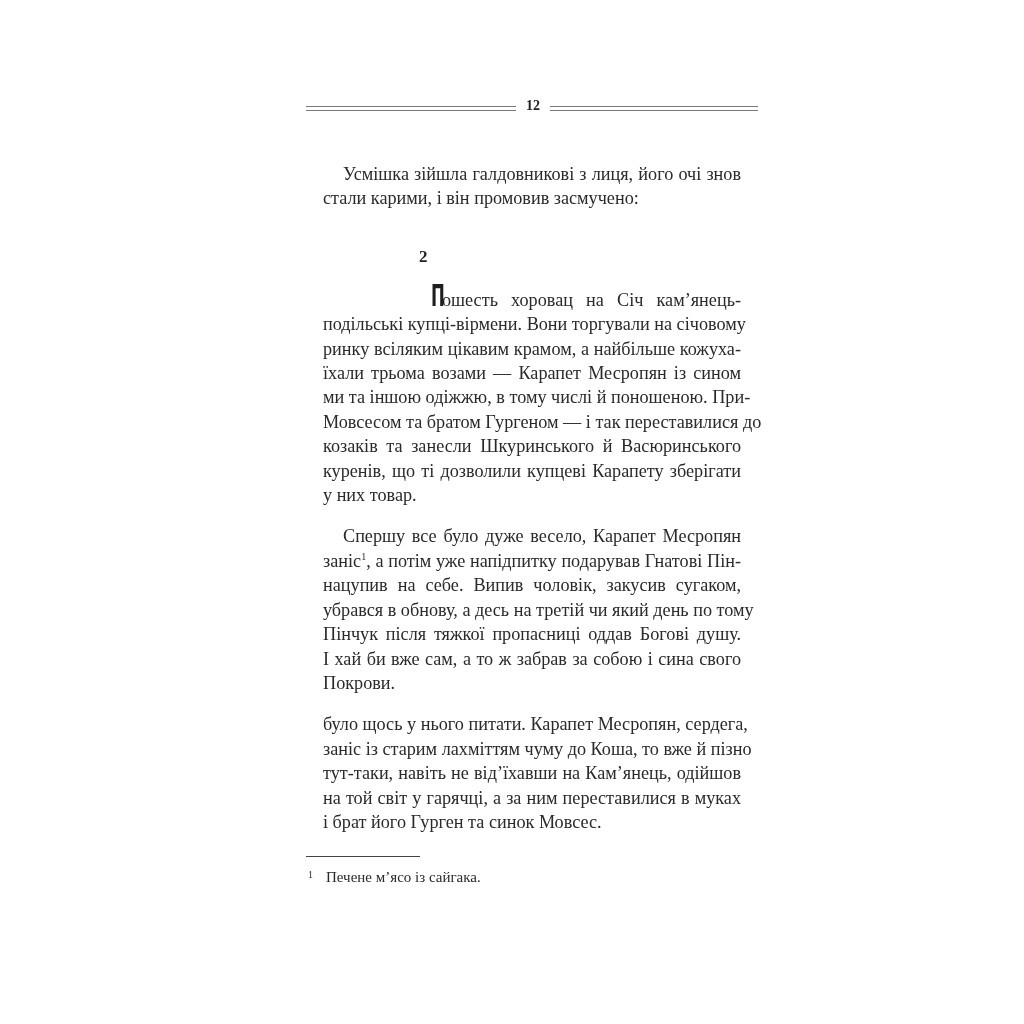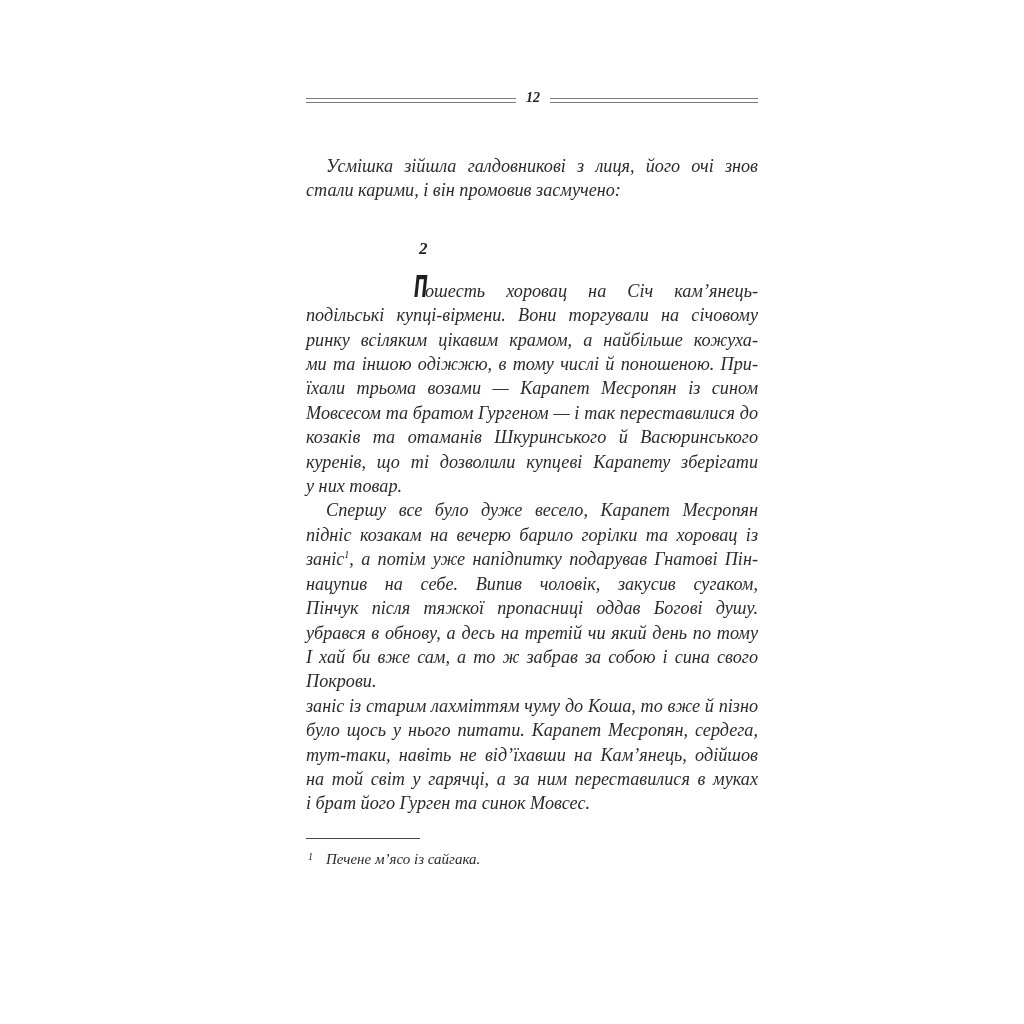--- a/index.html
+++ b/index.html
@@ -5,7 +5,7 @@
   html, body { margin: 0; padding: 0; background: #ffffff; }
   body { width: 1024px; height: 1024px; position: relative; overflow: hidden;
          font-family: "Liberation Serif", "DejaVu Serif", serif; color: #2a2a2a; }
-  .page { position: absolute; left: 306px; top: 88px; width: 452px; font-style: italic; }
+  .page { position: absolute; left: 306px; top: 96px; width: 452px; }
   .header { position: relative; height: 26px; }
   .rule { position: absolute; top: 10px; height: 3px;
           border-top: 1px solid #7a7a7a; border-bottom: 1px solid #7a7a7a; }

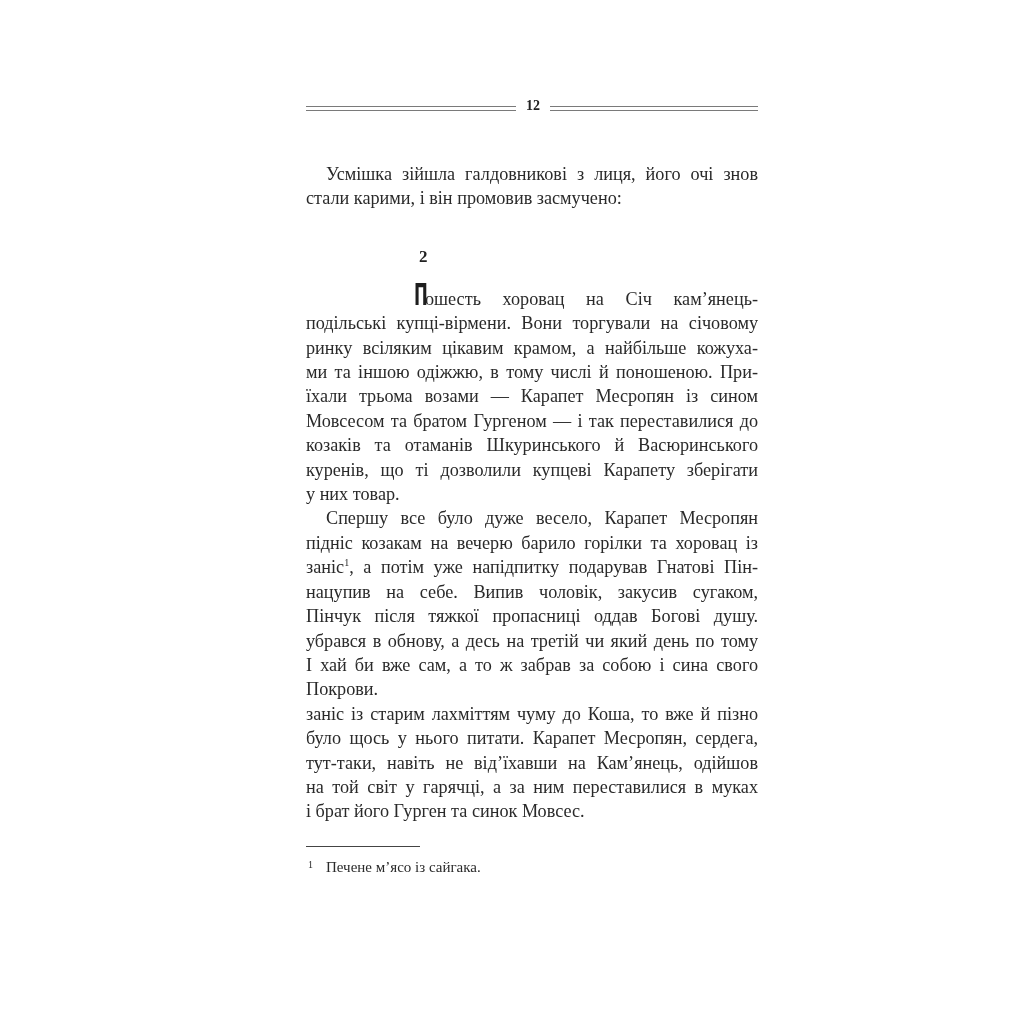--- a/index.html
+++ b/index.html
@@ -14,7 +14,7 @@
   .page-number { position: absolute; left: 210px; width: 34px; top: 2px; text-align: center;
                  font-weight: bold; font-size: 14px; color: #222; }
   .text { font-size: 18.2px; line-height: 24.4px; text-align: justify; }
-  .para { margin: 0; text-indent: 20px; }
+  .para { margin: 17px; text-indent: 20px; }
   .para.first { margin-top: 40px; }
   .line { display: block; text-align: justify; text-align-last: justify; white-space: nowrap; }
   .line.last { text-align-last: left; }

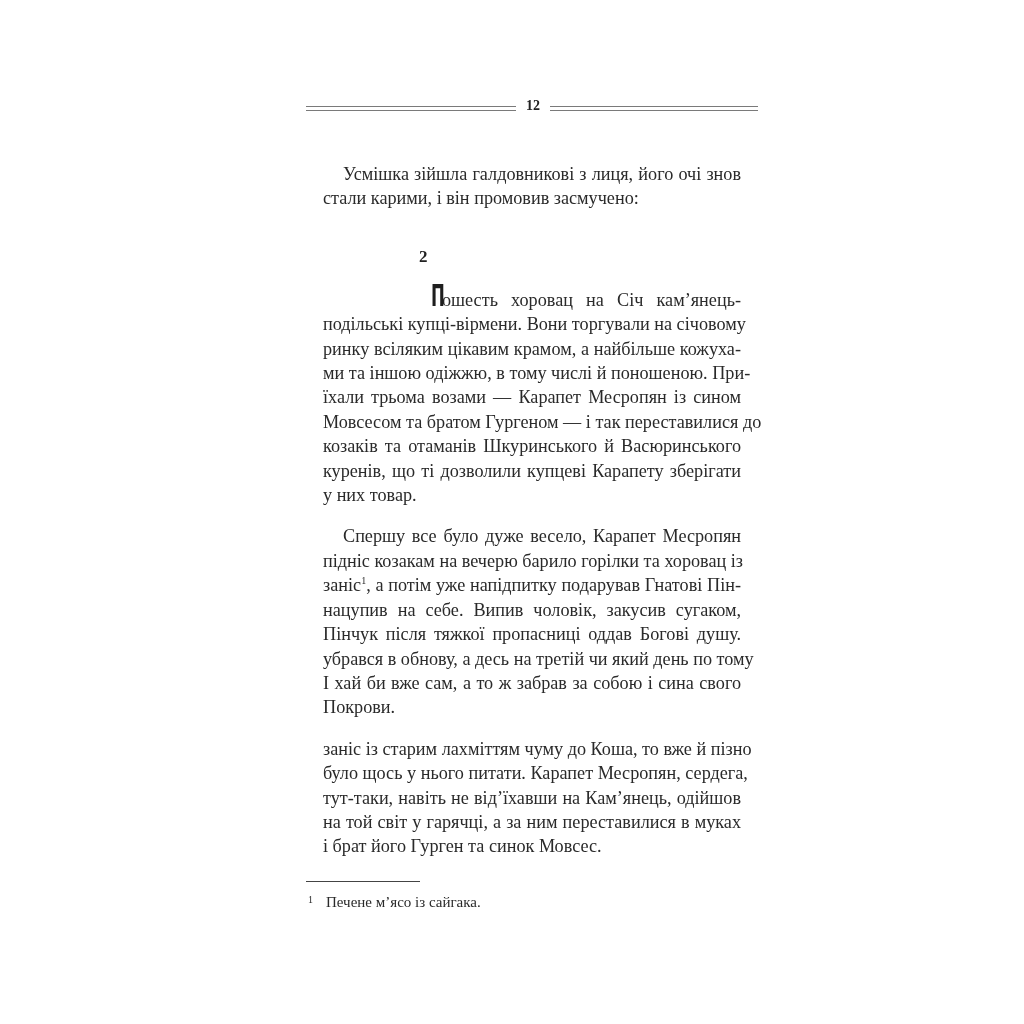--- a/index.html
+++ b/index.html
@@ -53,8 +53,8 @@
         <span class="drop-line"><span class="dropcap">П</span><span>ошесть хоровац на Січ кам’янець-</span></span>
         <span class="line">подільські купці-вірмени. Вони торгували на січовому</span>
         <span class="line">ринку всіляким цікавим крамом, а найбільше кожуха-</span>
+        <span class="line">їхали трьома возами — Карапет Месропян із сином</span>
         <span class="line">ми та іншою одіжжю, в тому числі й поношеною. При-</span>
-        <span class="line">їхали трьома возами — Карапет Месропян із сином</span>
         <span class="line">Мовсесом та братом Гургеном — і так переставилися до</span>
         <span class="line">козаків та отаманів Шкуринського й Васюринського</span>
         <span class="line">куренів, що ті дозволили купцеві Карапету зберігати</span>

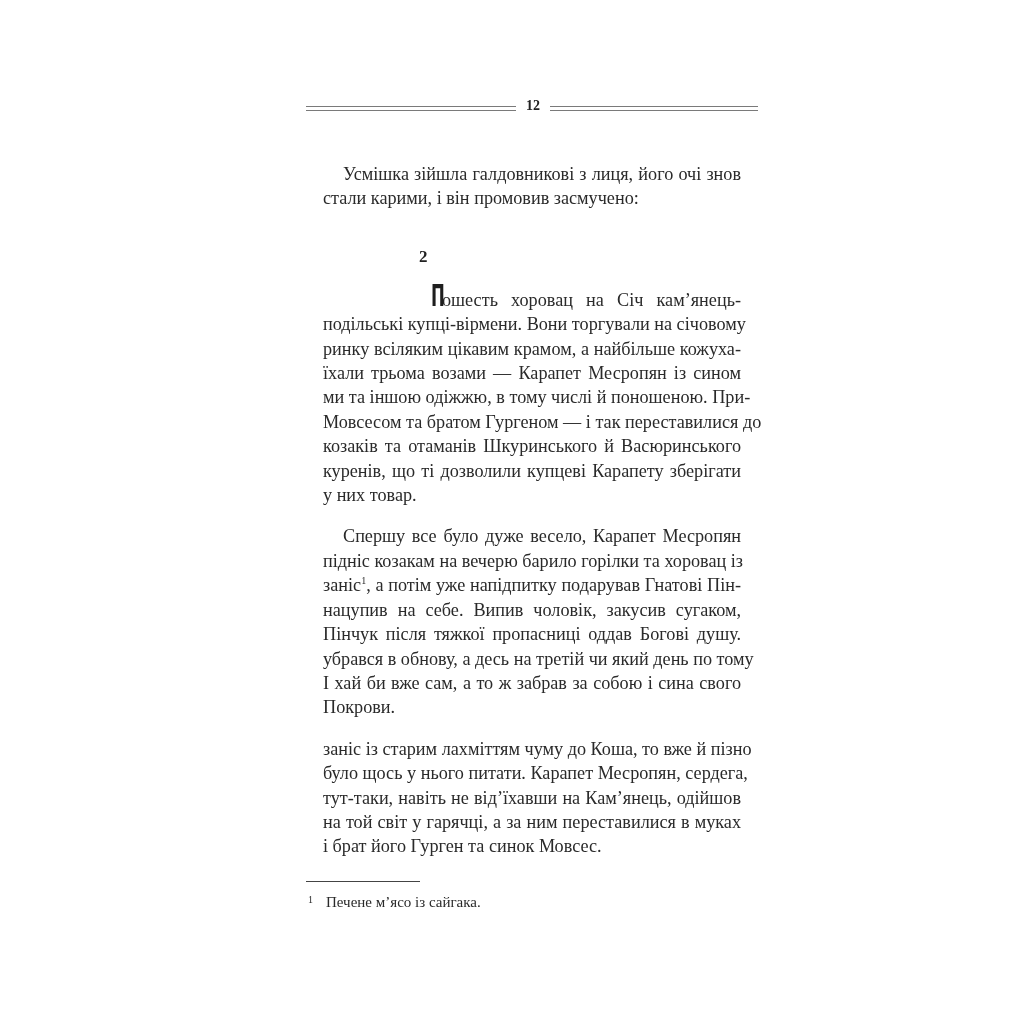--- a/index.html
+++ b/index.html
@@ -56,7 +56,7 @@
         <span class="line">їхали трьома возами — Карапет Месропян із сином</span>
         <span class="line">ми та іншою одіжжю, в тому числі й поношеною. При-</span>
         <span class="line">Мовсесом та братом Гургеном — і так переставилися до</span>
-        <span class="line">козаків та отаманів Шкуринського й Васюринського</span>
+        <span class="line">козаків та занесли Шкуринського й Васюринського</span>
         <span class="line">куренів, що ті дозволили купцеві Карапету зберігати</span>
         <span class="line last">у них товар.</span>
       </p>

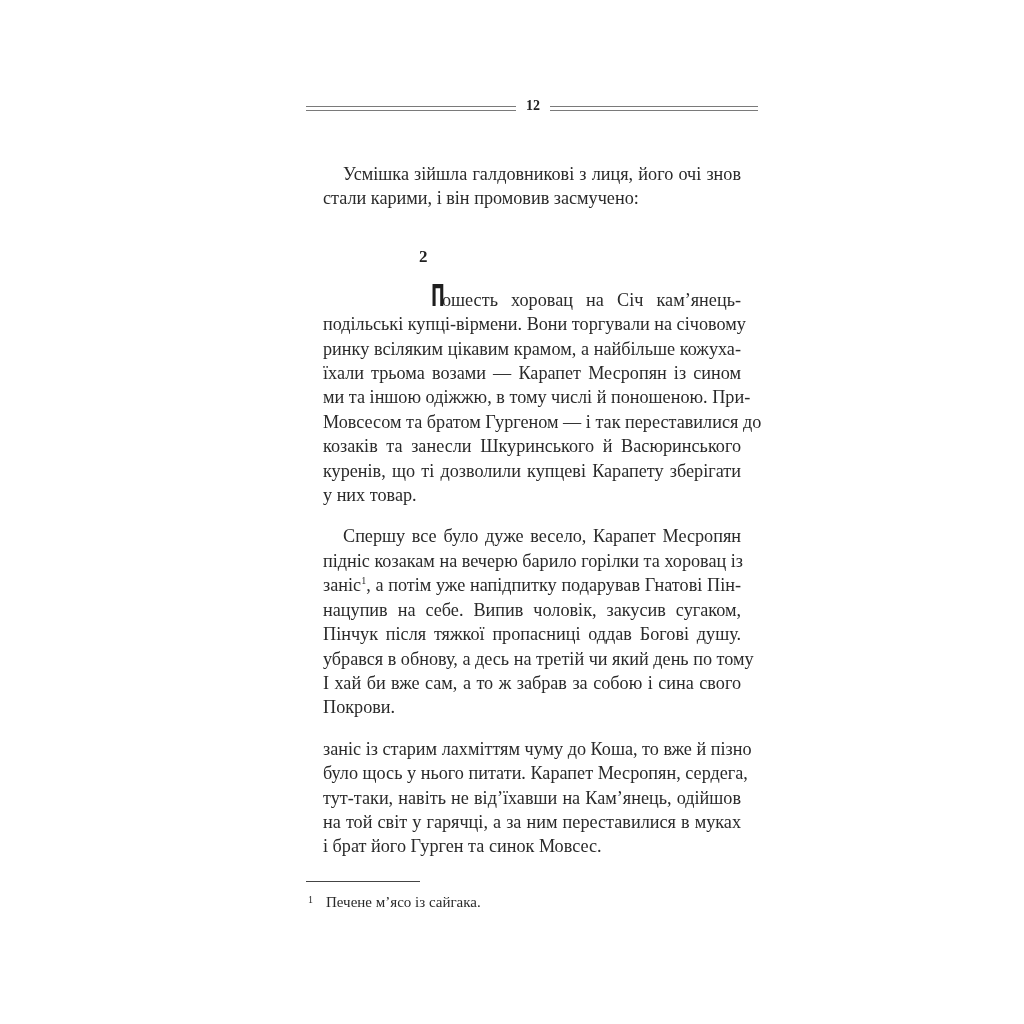--- a/index.html
+++ b/index.html
@@ -62,7 +62,6 @@
       </p>
       <p class="para" style="text-indent:0">
         <span class="line" style="padding-left:20px">Спершу все було дуже весело, Карапет Месропян</span>
-        <span class="line">підніс козакам на вечерю барило горілки та хоровац із</span>
         <span class="line"><span>заніс</span><sup>1</sup><span>, а потім уже напідпитку подарував Гнатові Пін-</span></span>
         <span class="line">нацупив на себе. Випив чоловік, закусив сугаком,</span>
         <span class="line">Пінчук після тяжкої пропасниці оддав Богові душу.</span>

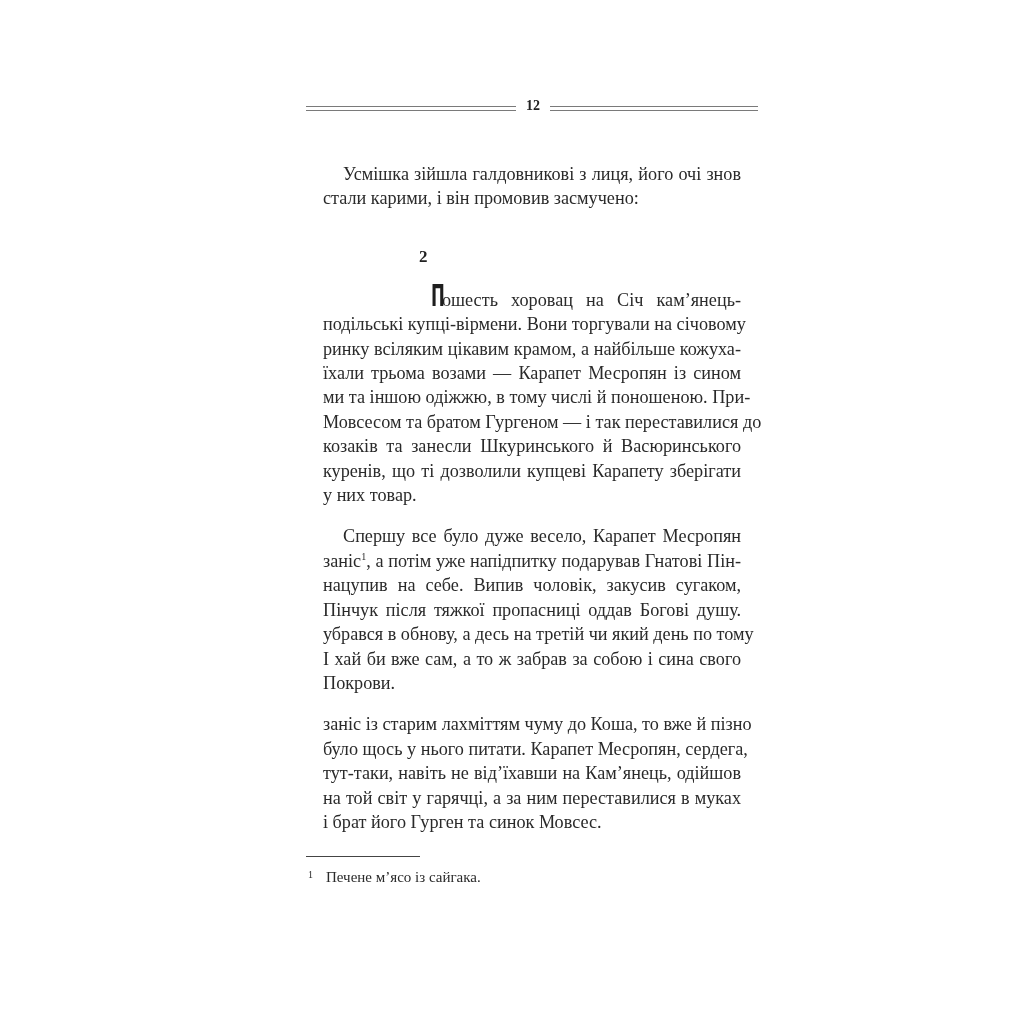--- a/index.html
+++ b/index.html
@@ -64,8 +64,8 @@
         <span class="line" style="padding-left:20px">Спершу все було дуже весело, Карапет Месропян</span>
         <span class="line"><span>заніс</span><sup>1</sup><span>, а потім уже напідпитку подарував Гнатові Пін-</span></span>
         <span class="line">нацупив на себе. Випив чоловік, закусив сугаком,</span>
+        <span class="line">убрався в обнову, а десь на третій чи який день по тому</span>
         <span class="line">Пінчук після тяжкої пропасниці оддав Богові душу.</span>
-        <span class="line">убрався в обнову, а десь на третій чи який день по тому</span>
         <span class="line">І хай би вже сам, а то ж забрав за собою і сина свого</span>
         <span class="line last">Покрови.</span>
       </p>

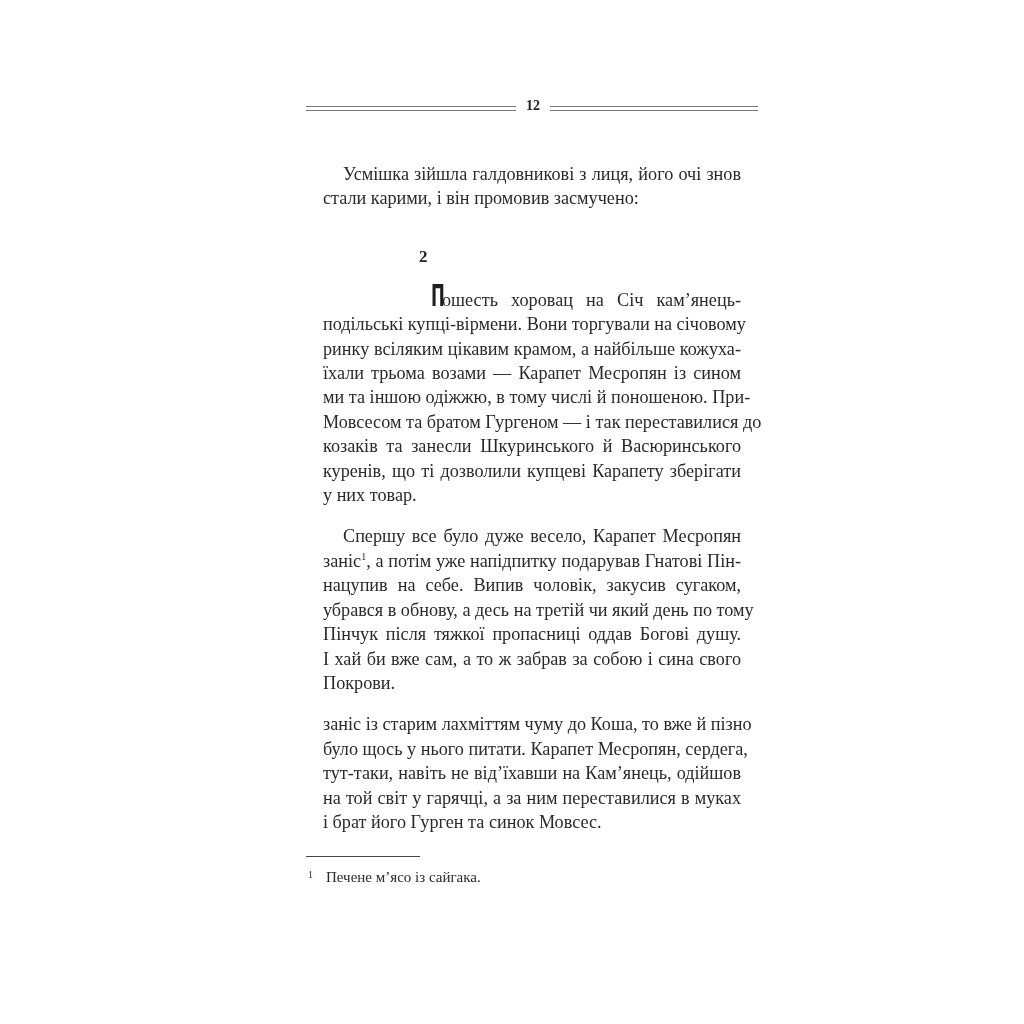--- a/index.html
+++ b/index.html
@@ -70,8 +70,8 @@
         <span class="line last">Покрови.</span>
       </p>
       <p class="para" style="text-indent:0">
+        <span class="line">було щось у нього питати. Карапет Месропян, сердега,</span>
         <span class="line">заніс із старим лахміттям чуму до Коша, то вже й пізно</span>
-        <span class="line">було щось у нього питати. Карапет Месропян, сердега,</span>
         <span class="line">тут-таки, навіть не від’їхавши на Кам’янець, одійшов</span>
         <span class="line">на той світ у гарячці, а за ним переставилися в муках</span>
         <span class="line last">і брат його Гурген та синок Мовсес.</span>

